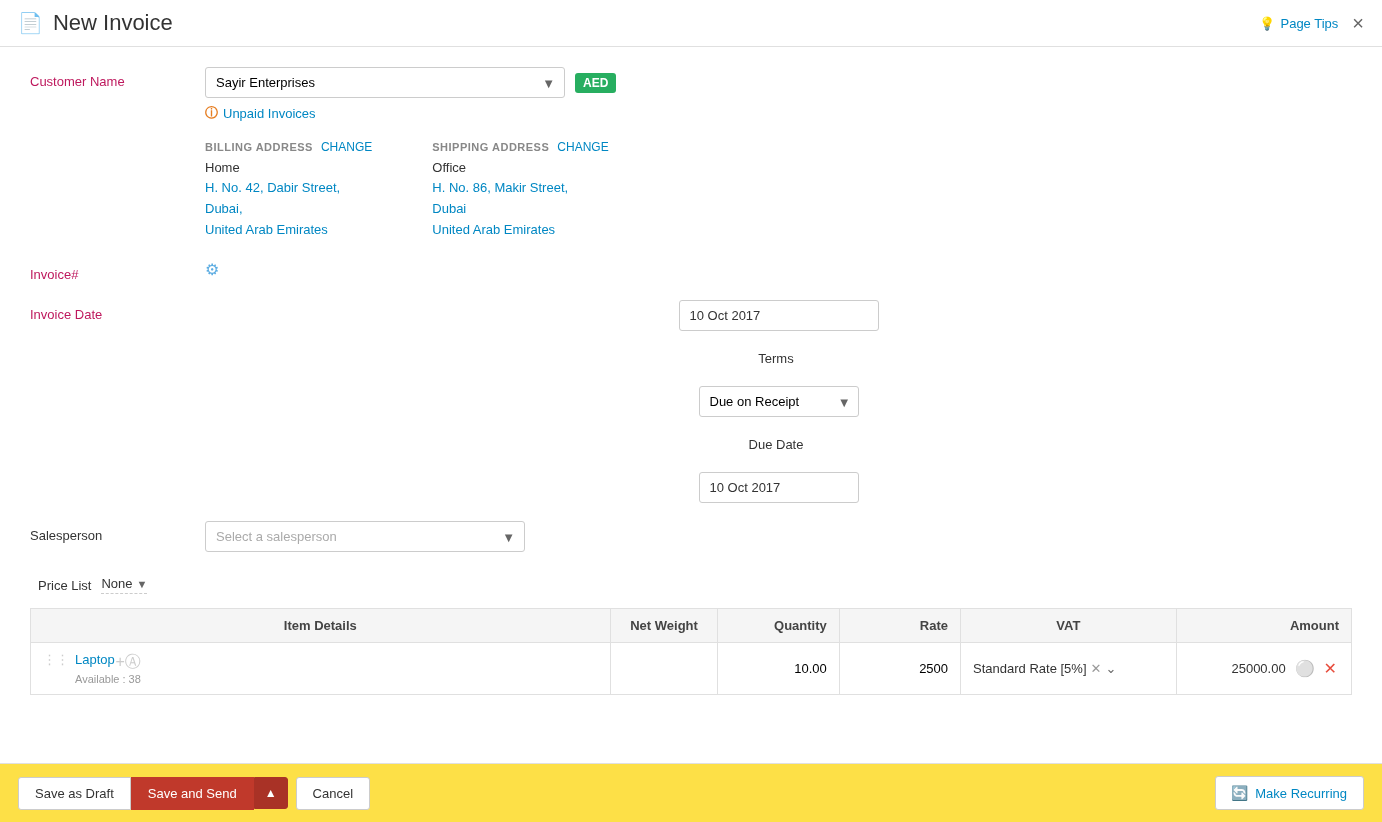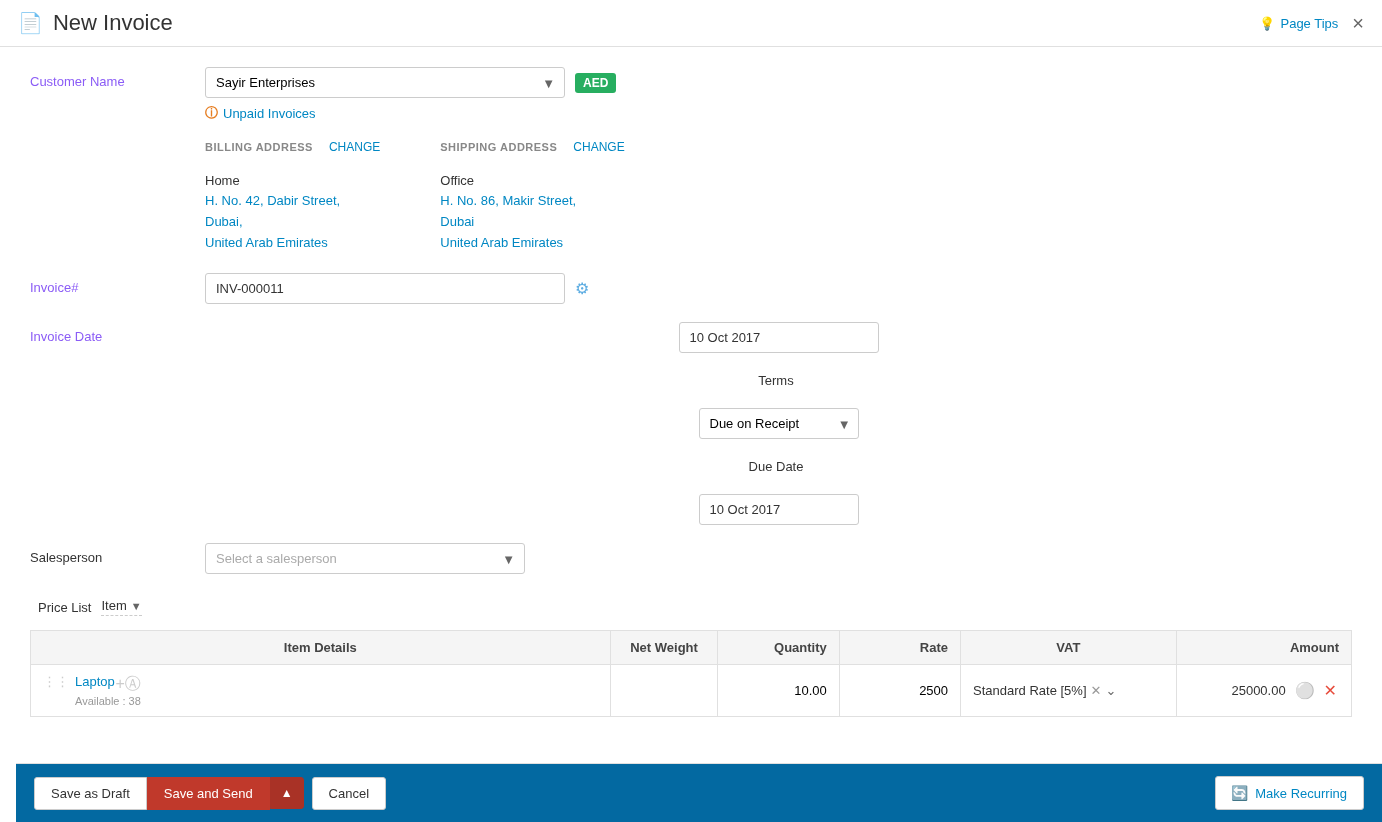--- a/index.html
+++ b/index.html
@@ -67,7 +67,7 @@
       width: 175px;
       padding-top: 7px;
       font-size: 13px;
-      color: #8b5cf6;
+      color: #be185d;
       flex-shrink: 0;
     }
     .form-label.black {

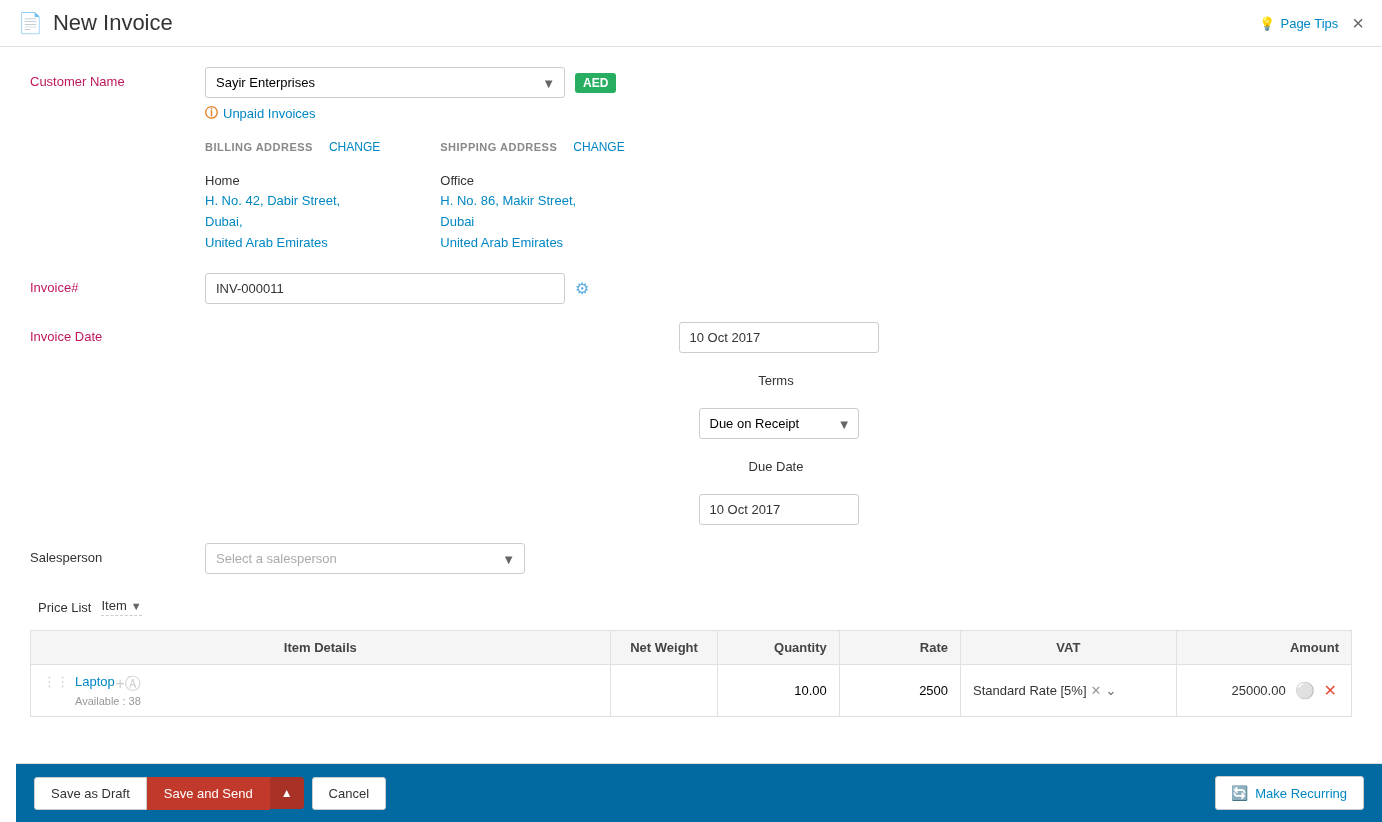--- a/index.html
+++ b/index.html
@@ -138,8 +138,8 @@
     .address-header {
       display: flex;
       align-items: center;
-      gap: 16px;
-      margin-bottom: 19px;
+      gap: 8px;
+      margin-bottom: 6px;
     }
     .address-header-label {
       font-size: 11px;

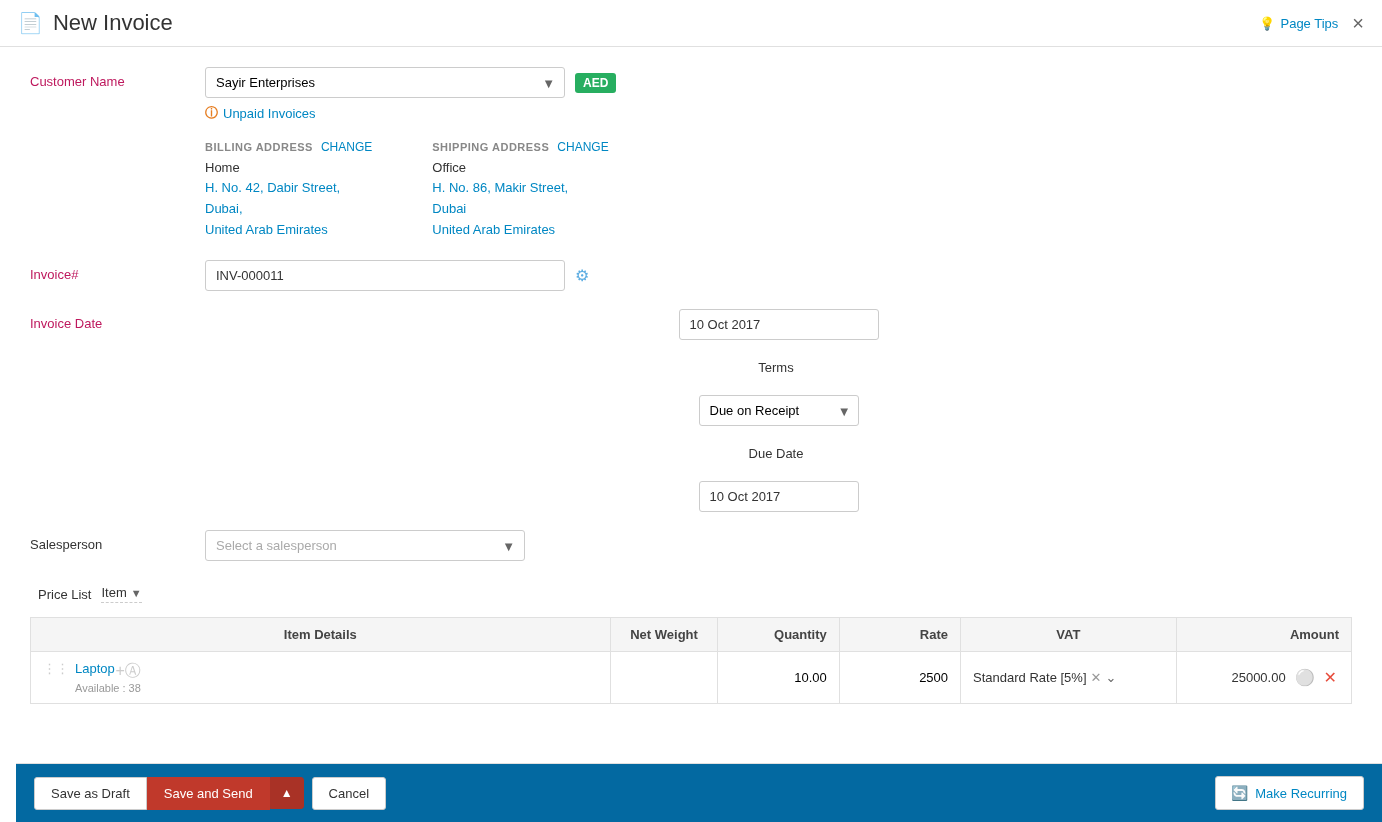--- a/index.html
+++ b/index.html
@@ -512,7 +512,6 @@
     <div class="form-label">Invoice#</div>
     <div class="form-control-wrap">
       <div class="invoice-number-row">
-        <input type="text" class="text-input" value="INV-000011" style="">
         <span class="gear-icon">⚙</span>
       </div>
     </div>

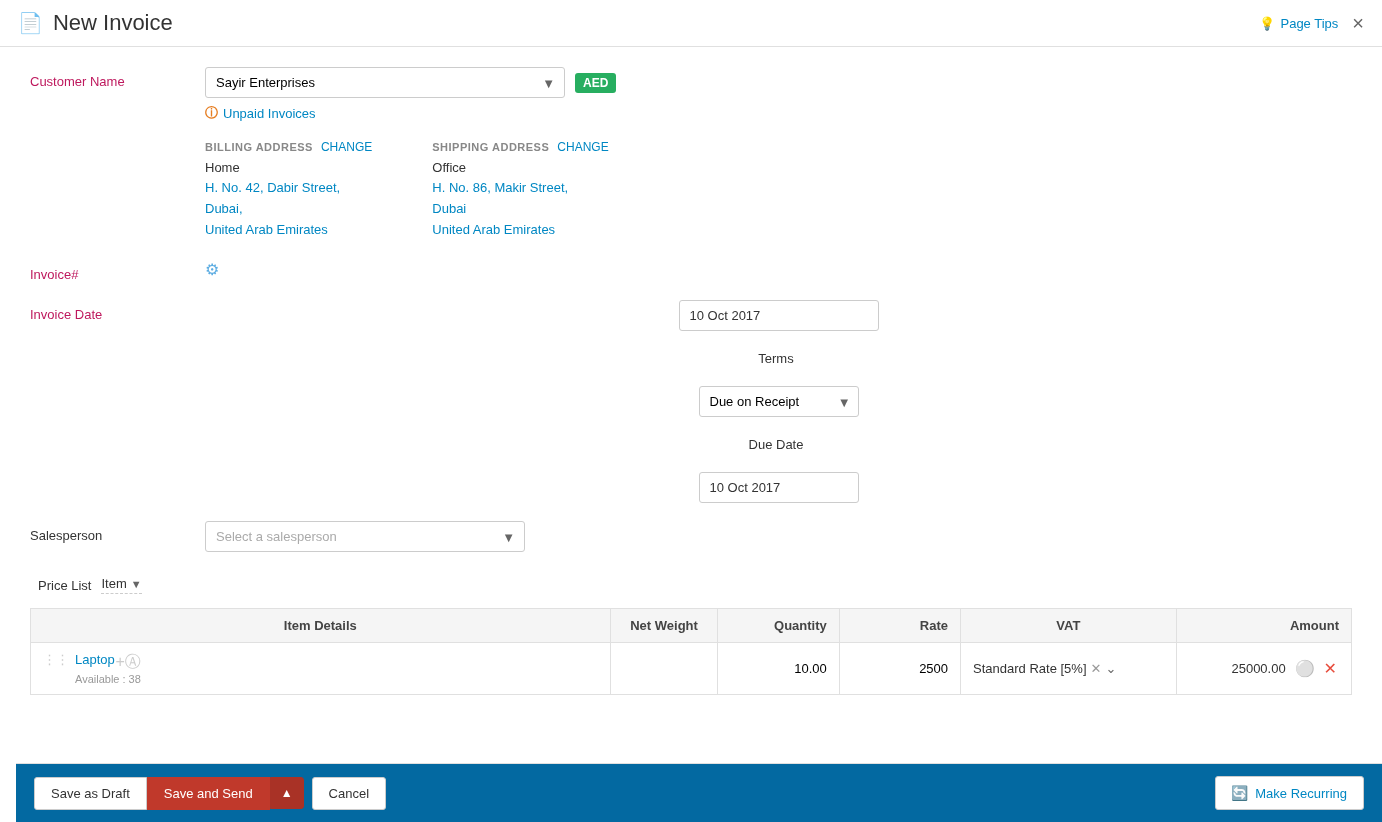--- a/index.html
+++ b/index.html
@@ -556,7 +556,7 @@
   <div class="price-list-section">
     <span class="price-list-label">Price List</span>
     <div class="price-list-value-wrapper">
-      <span class="price-list-value">Item</span>
+      <span class="price-list-value">None</span>
       <span class="price-list-chevron">▼</span>
     </div>
   </div>

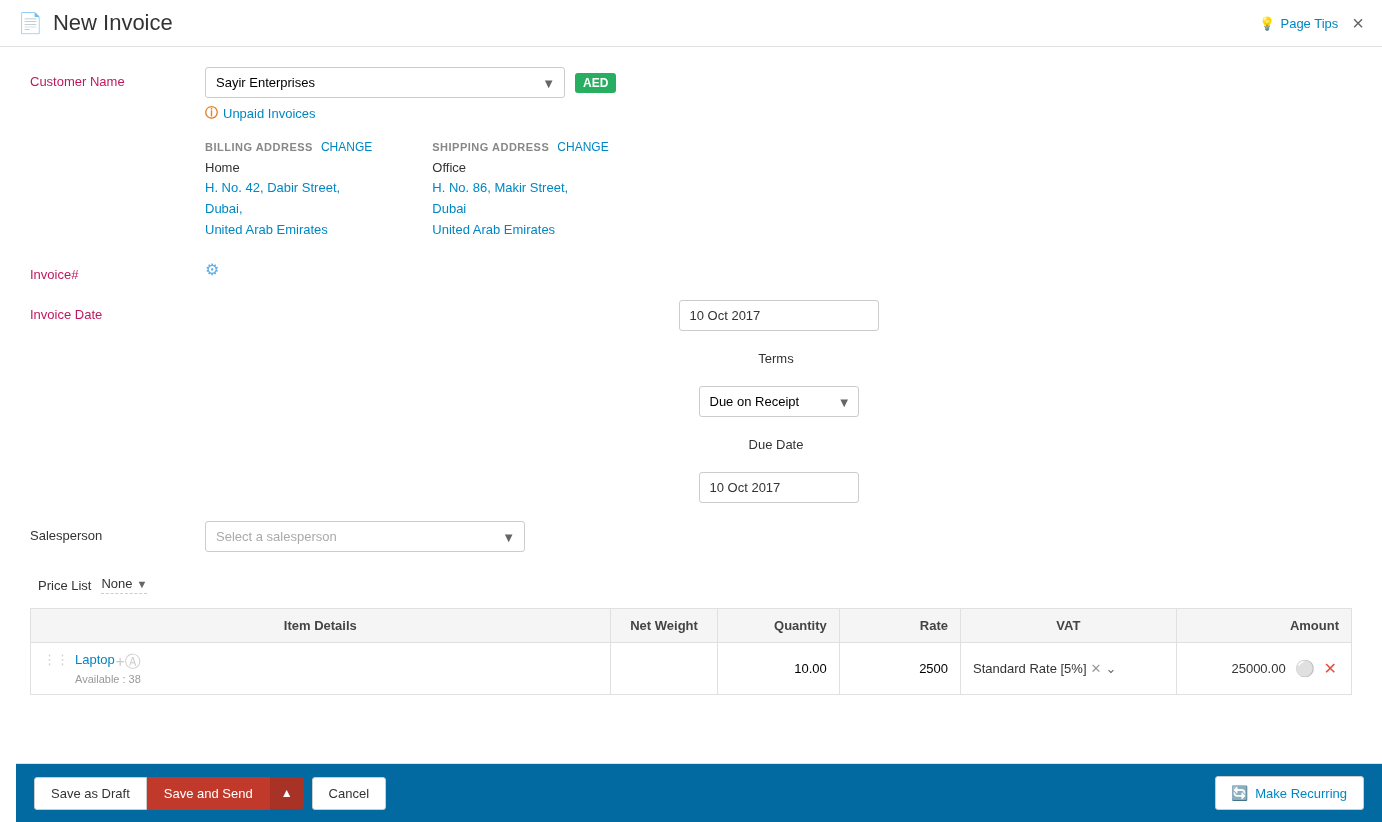--- a/index.html
+++ b/index.html
@@ -371,13 +371,13 @@
     .bottom-bar {
       position: fixed;
       bottom: 0;
-      left: 16px;
+      left: 0;
       right: 0;
       display: flex;
       align-items: center;
       justify-content: space-between;
       padding: 12px 18px;
-      background: #0369a1;
+      background: #fde047;
       border-top: 1px solid #e0e0e0;
       z-index: 100;
     }

